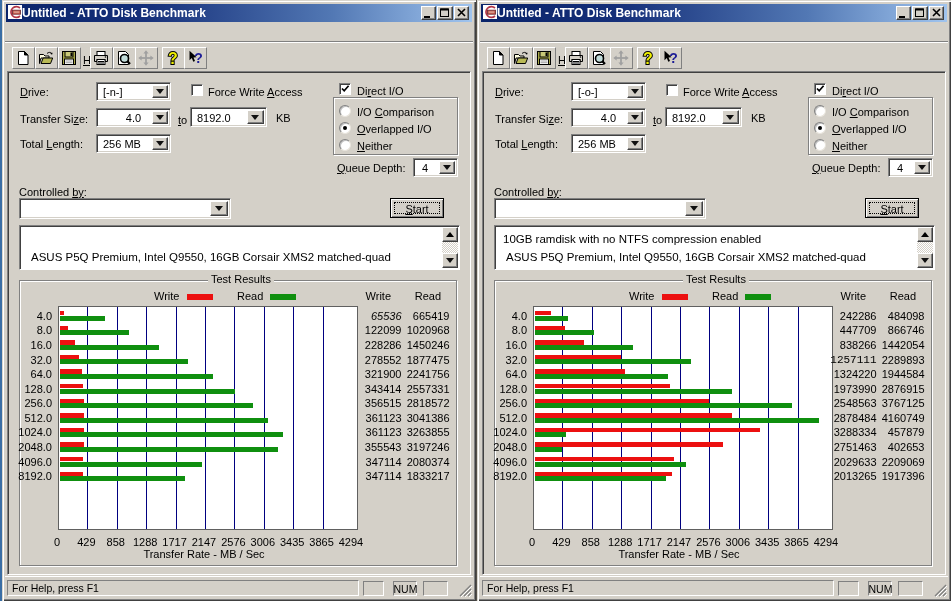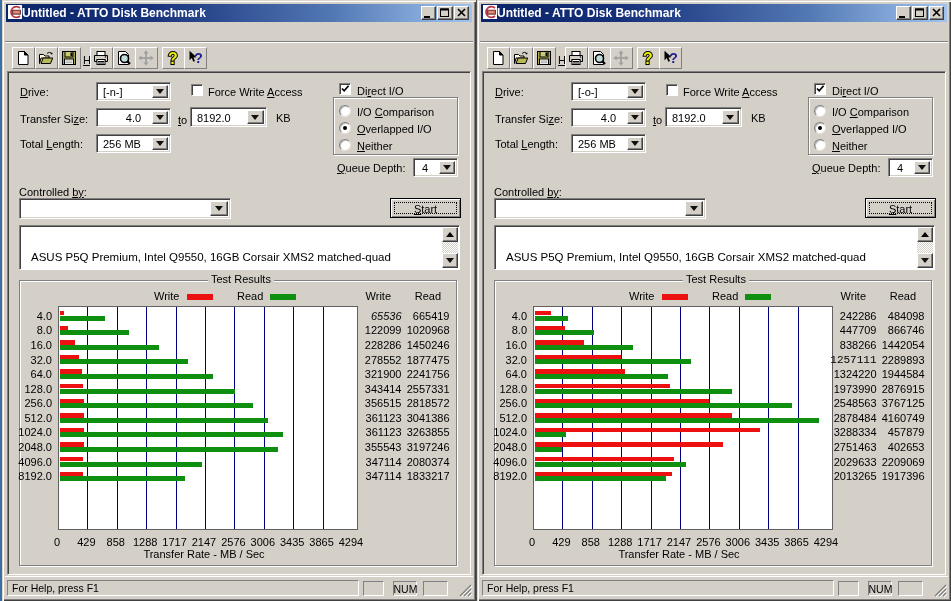--- a/index.html
+++ b/index.html
@@ -38,7 +38,7 @@
 .rdot{position:absolute;left:3px;top:3px;width:4px;height:4px;background:#000;border-radius:50%;}
 .gbox{position:absolute;border:1px solid #808080;box-shadow:inset 1px 1px 0 #fff, 1px 1px 0 #fff;}
 .gcap{position:absolute;left:206px;top:273px;background:#d4d0c8;padding:0 3px;font-size:11px;}
-.startb{position:absolute;left:388px;top:198px;width:71px;height:20px;background:#d4d0c8;border:1px solid #000;
+.startb{position:absolute;left:388px;top:198px;width:54px;height:20px;background:#d4d0c8;border:1px solid #000;
  box-shadow:inset 1px 1px 0 #fff,inset -1px -1px 0 #808080;}
 .startin{position:absolute;left:3px;top:3px;right:3px;bottom:3px;border:1px dotted #000;
  text-align:center;font-size:11px;line-height:12px;}

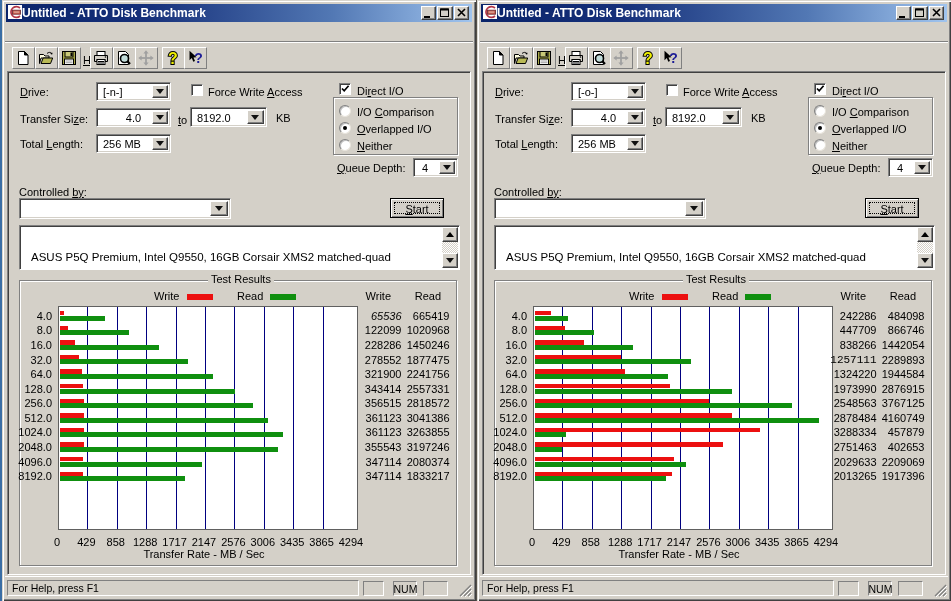--- a/index.html
+++ b/index.html
@@ -494,6 +494,7 @@
       <div class="startin"><u>S</u>tart</div>
     </div>
 <div class="desc">
+      <div class="dline" style="top:6.5px;left:8px;">10GB ramdisk with no NTFS compression enabled</div>
 <div class="dline" style="top:24.5px;left:11px;">ASUS P5Q Premium, Intel Q9550, 16GB Corsair XMS2 matched-quad</div>
 <div class="vsb">
         <div class="sbtn" style="top:0;">

